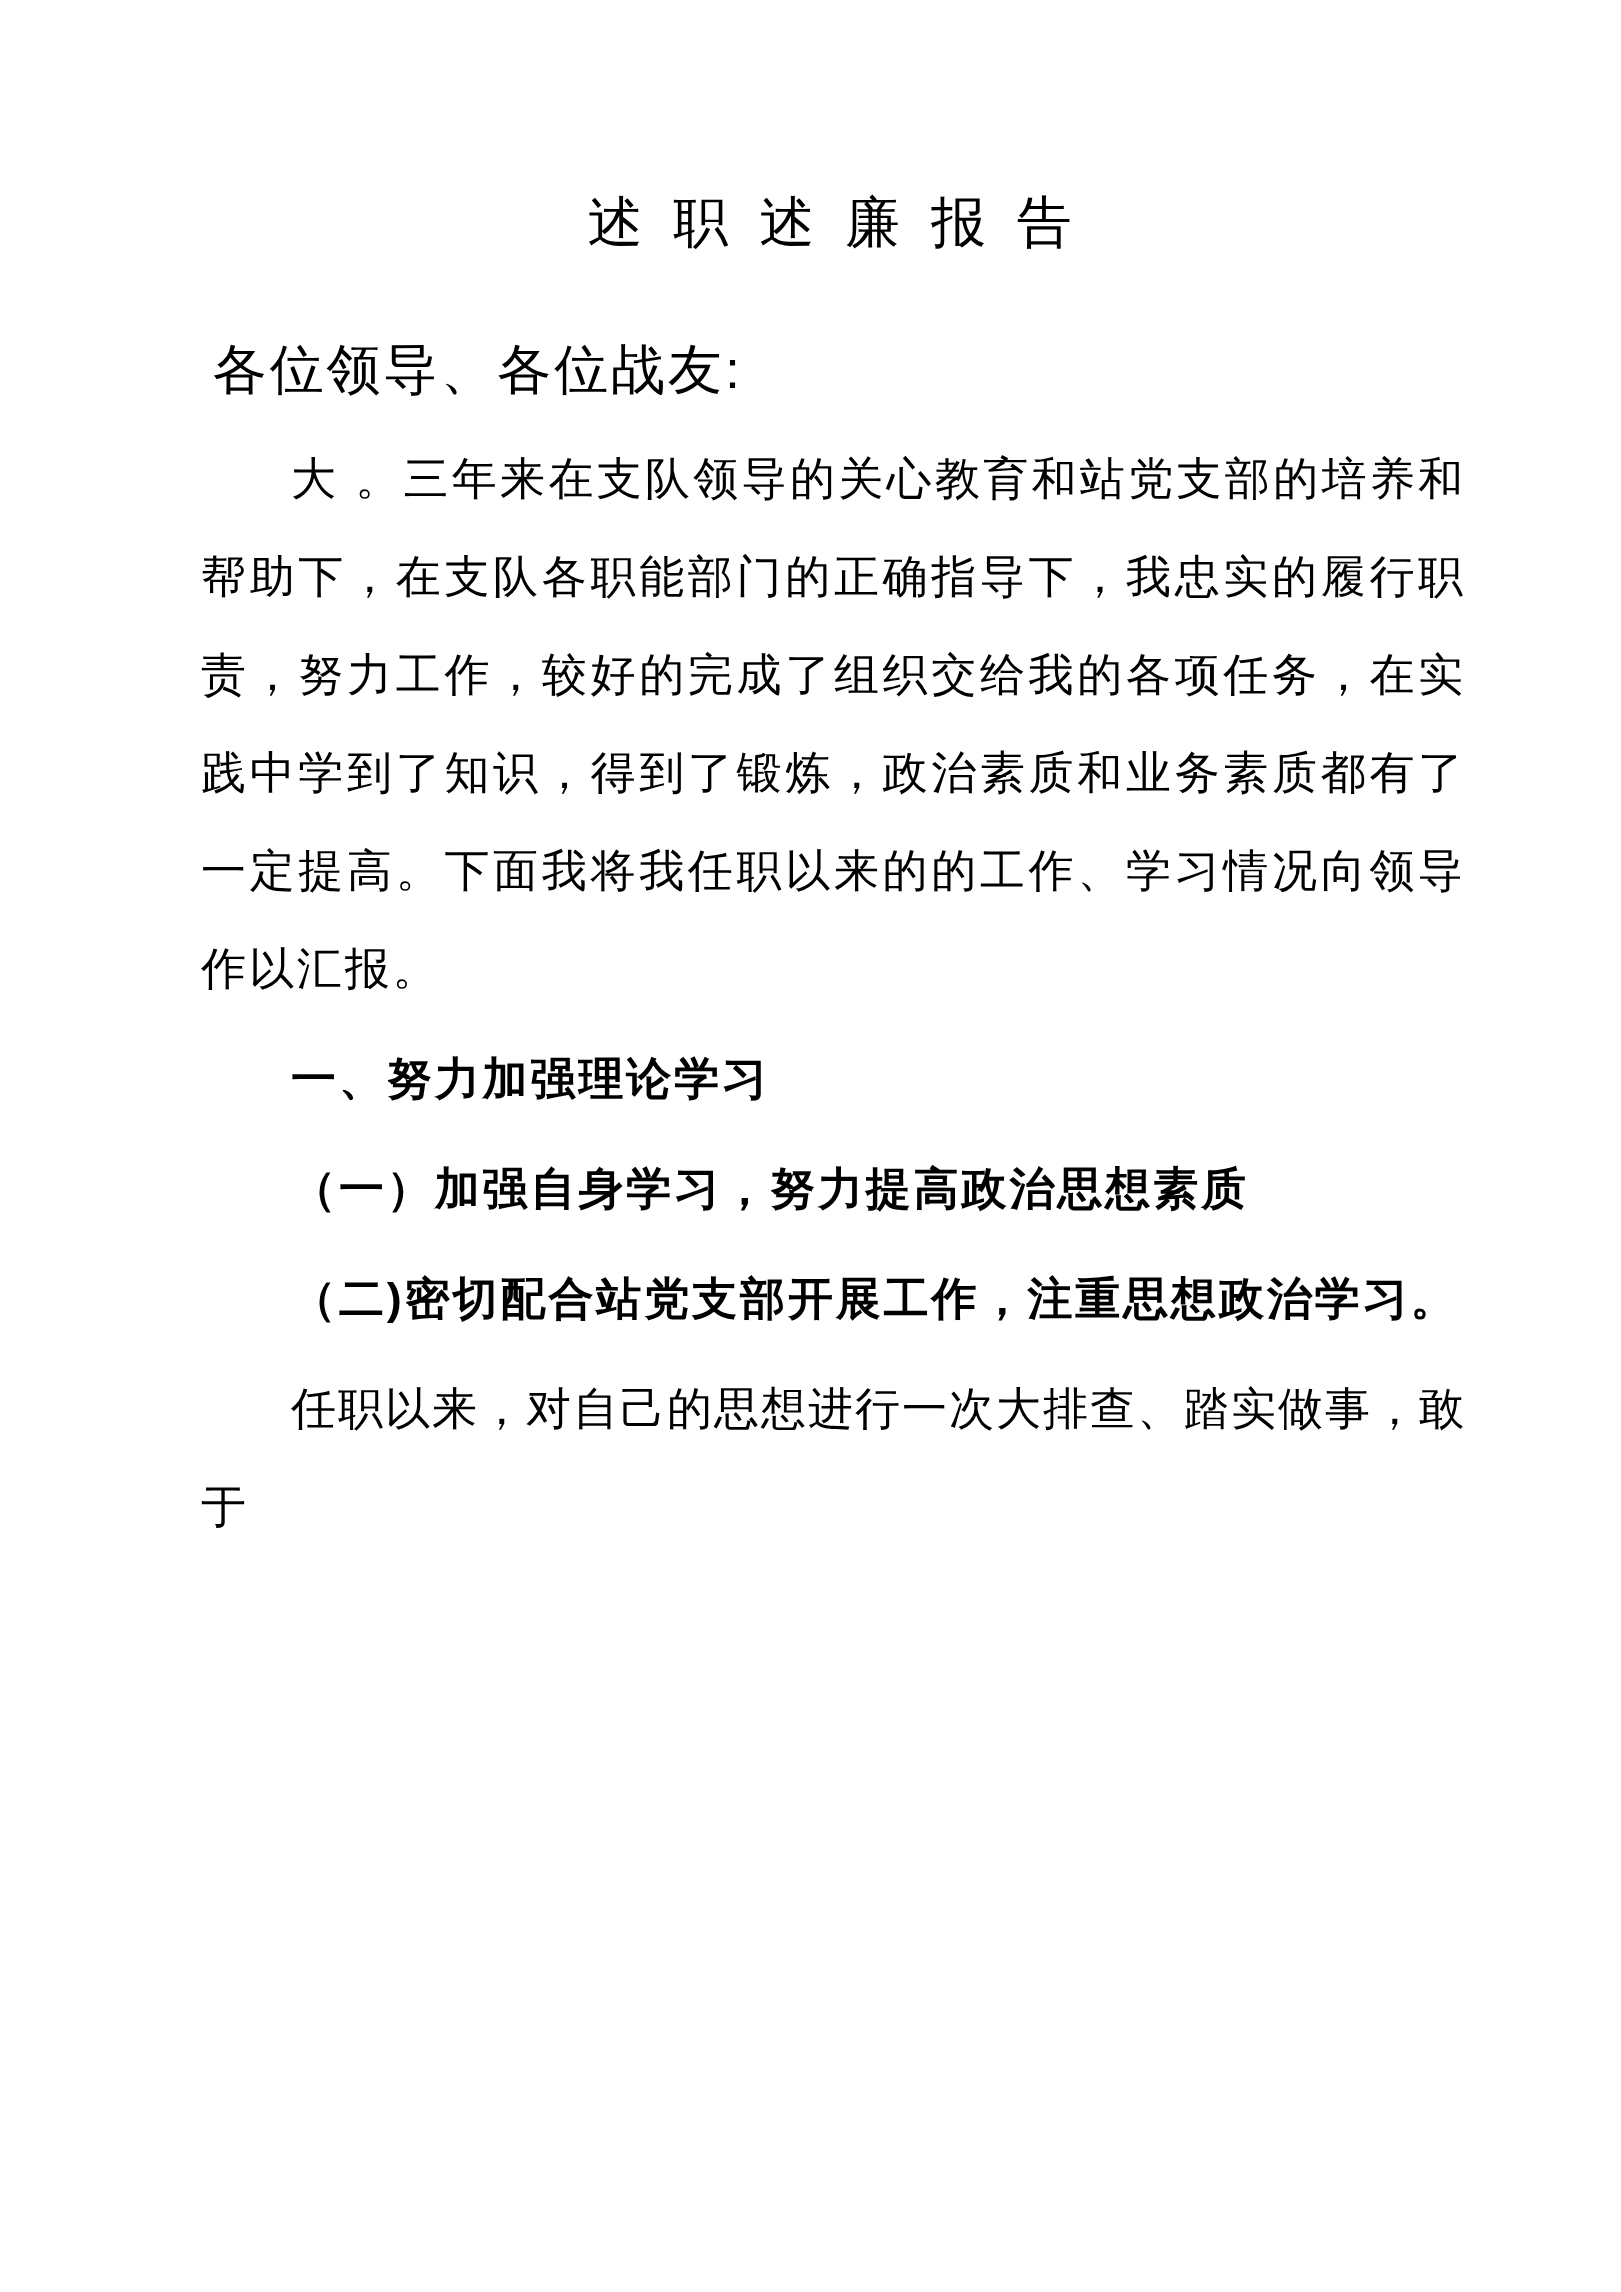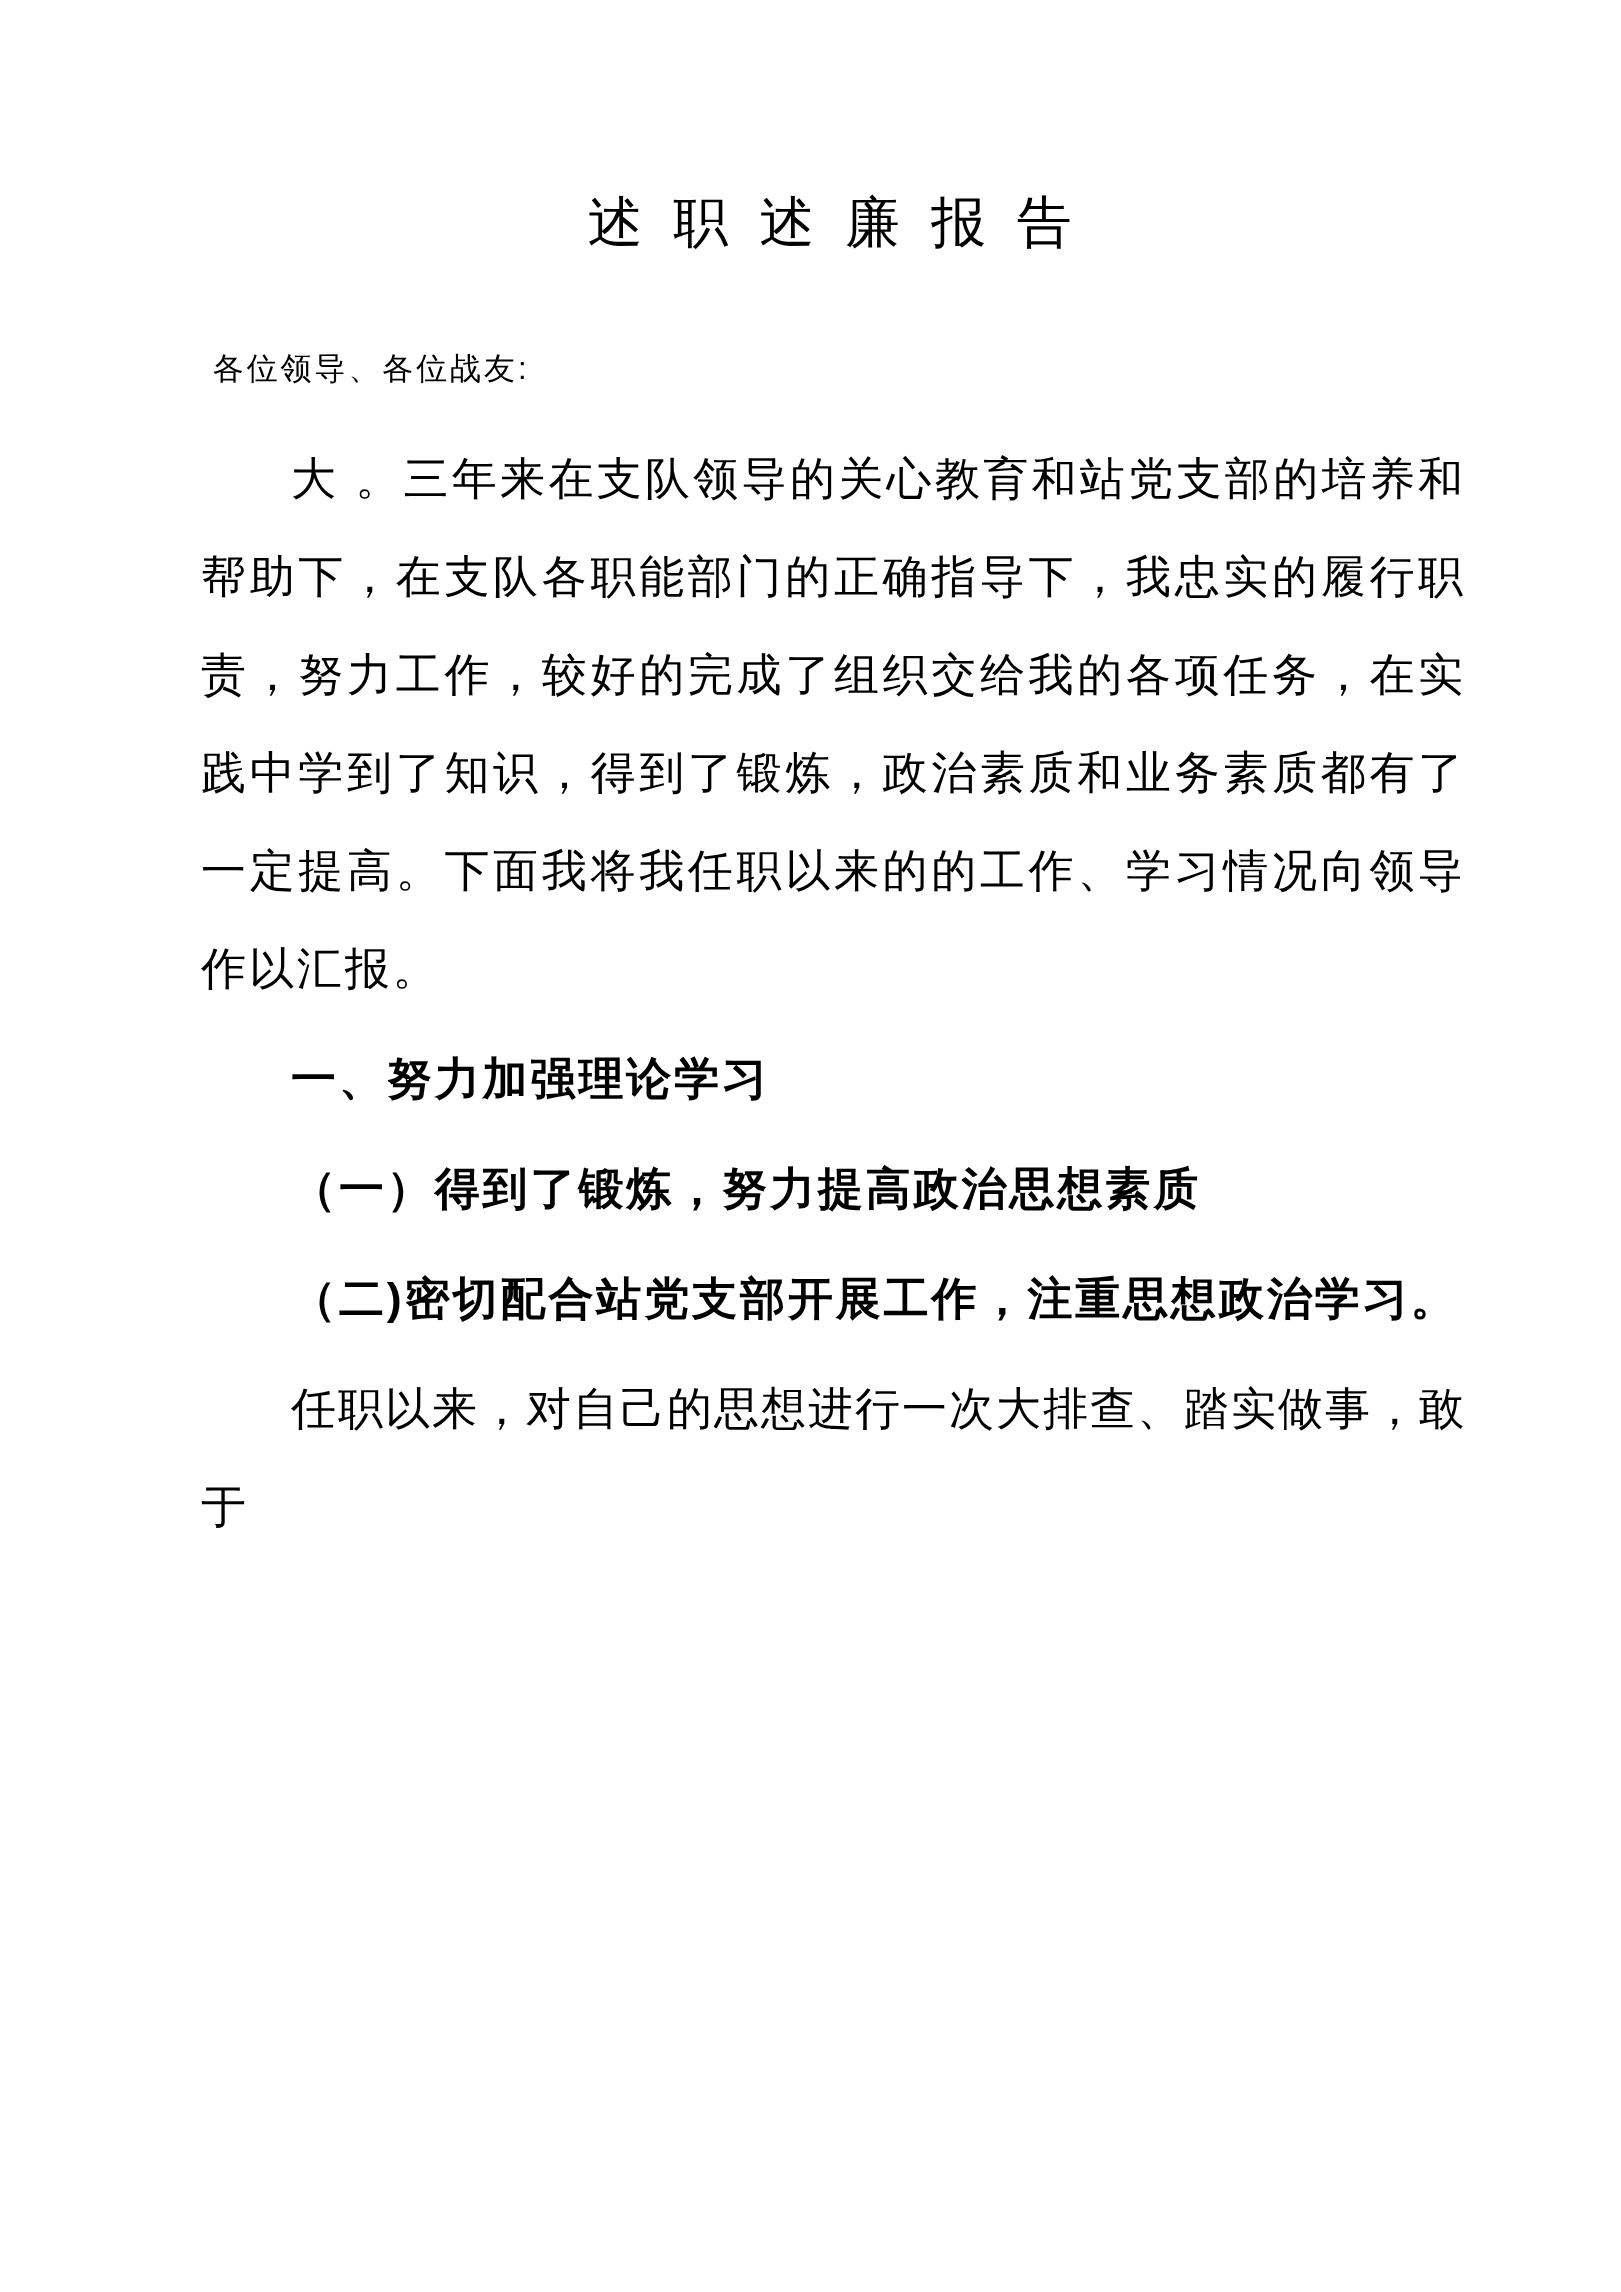--- a/index.html
+++ b/index.html
@@ -28,7 +28,7 @@
     }
 
     .salutation {
-      font-size: 31px;
+      font-size: 54px;
       line-height: 98px;
       letter-spacing: 2.9px;
       text-indent: 11.8px;

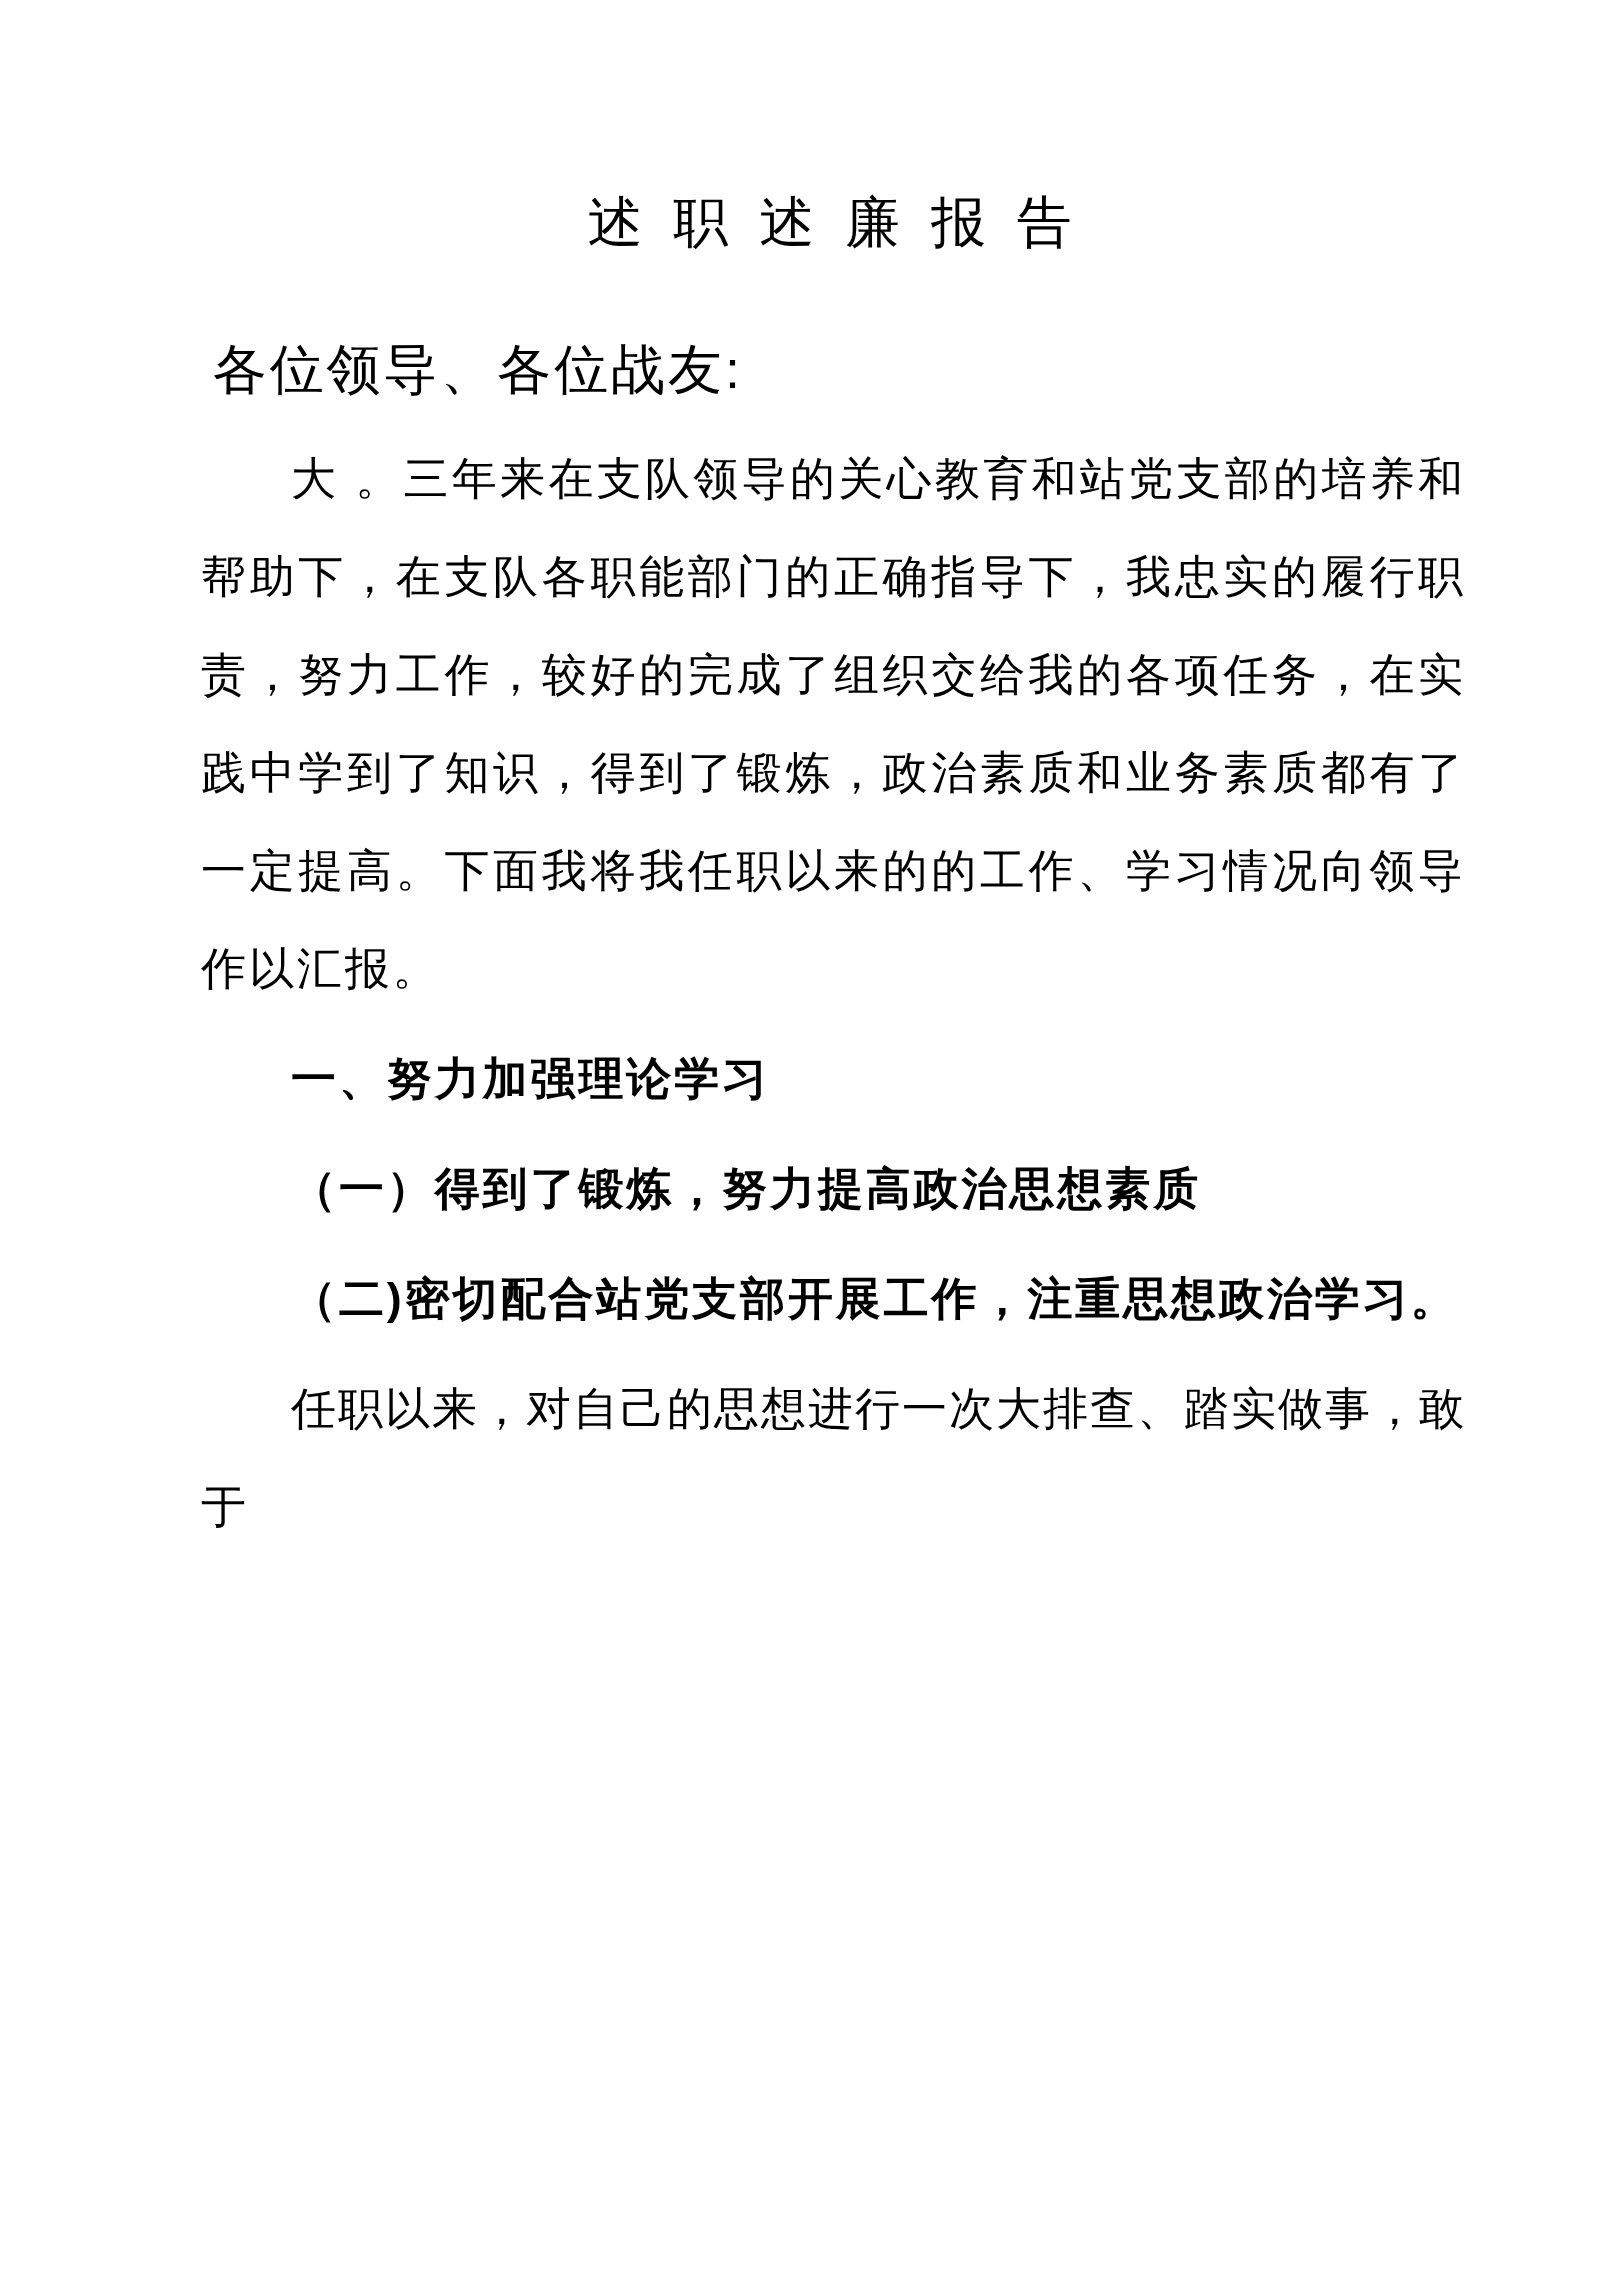--- a/index.html
+++ b/index.html
@@ -66,7 +66,7 @@
 
   <p class="heading">一、努力加强理论学习</p>
 
-  <p class="heading">（一）得到了锻炼，努力提高政治思想素质</p>
+  <p class="heading">（一）加强自身学习，努力提高政治思想素质</p>
 
 
   <p class="heading">（二)密切配合站党支部开展工作，注重思想政治学习。</p>

